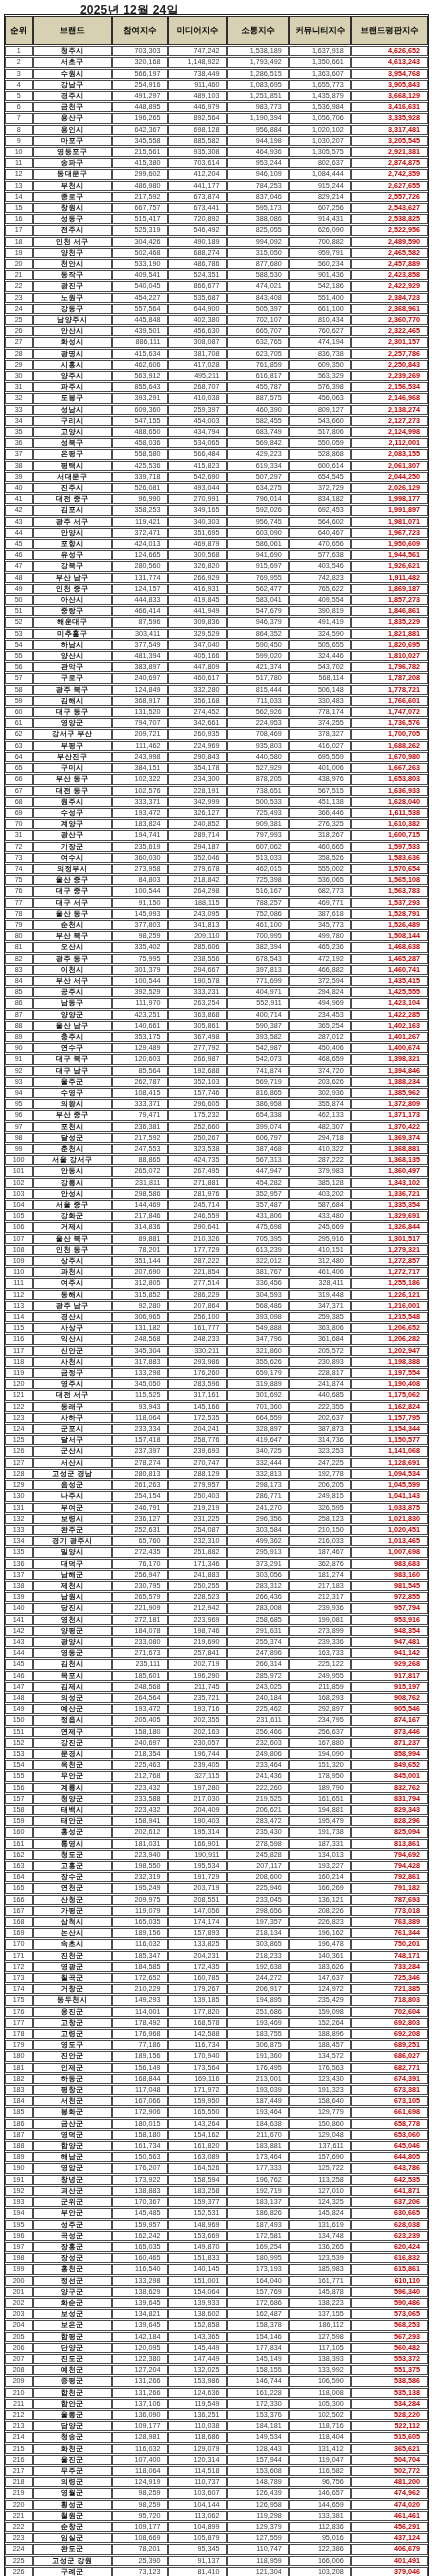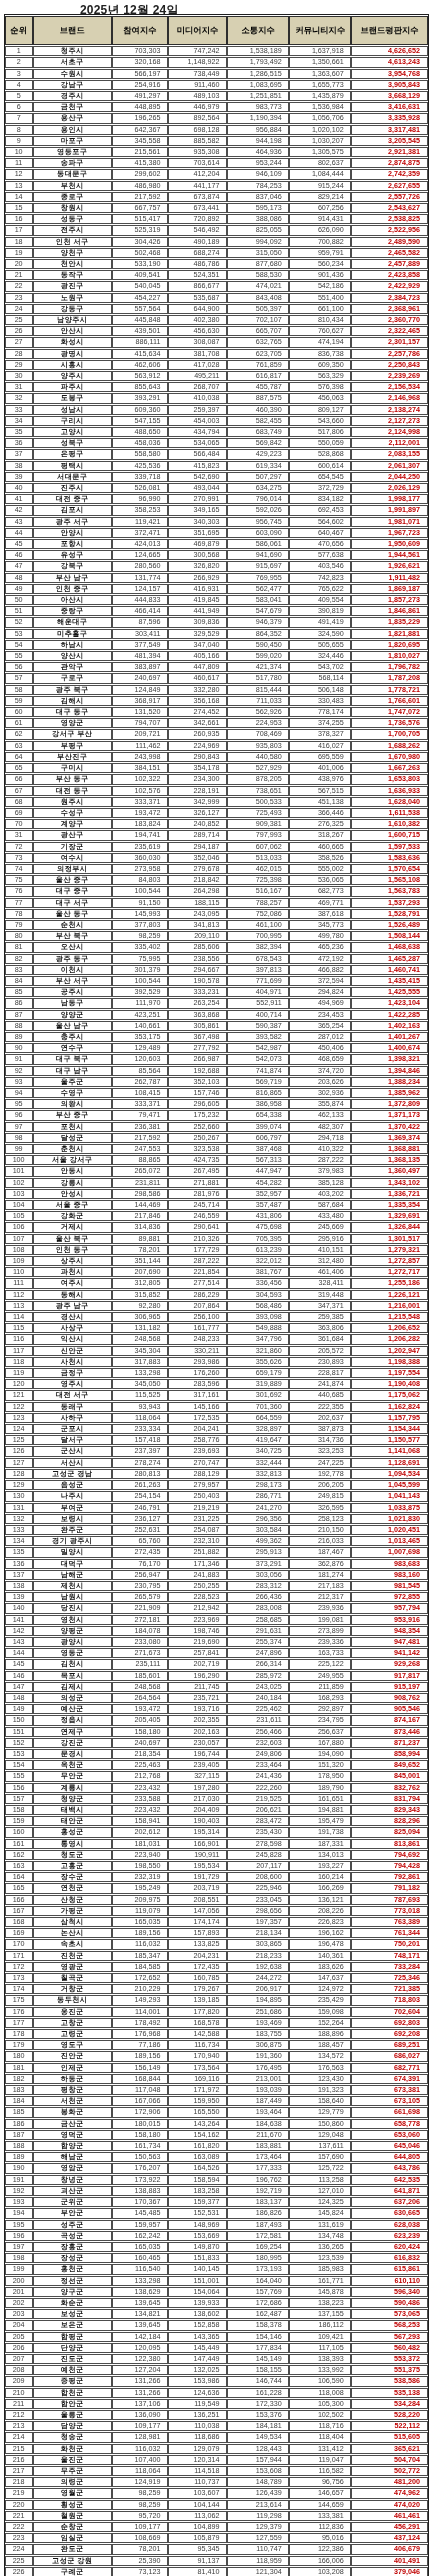--- a/index.html
+++ b/index.html
@@ -1909,7 +1909,7 @@
           <td class="num">142,184</td>
           <td class="num">143,365</td>
           <td class="num">154,146</td>
-          <td class="num">109,421</td>
+          <td class="num">127,598</td>
           <td class="rep">567,293</td>
         </tr>
         <tr>

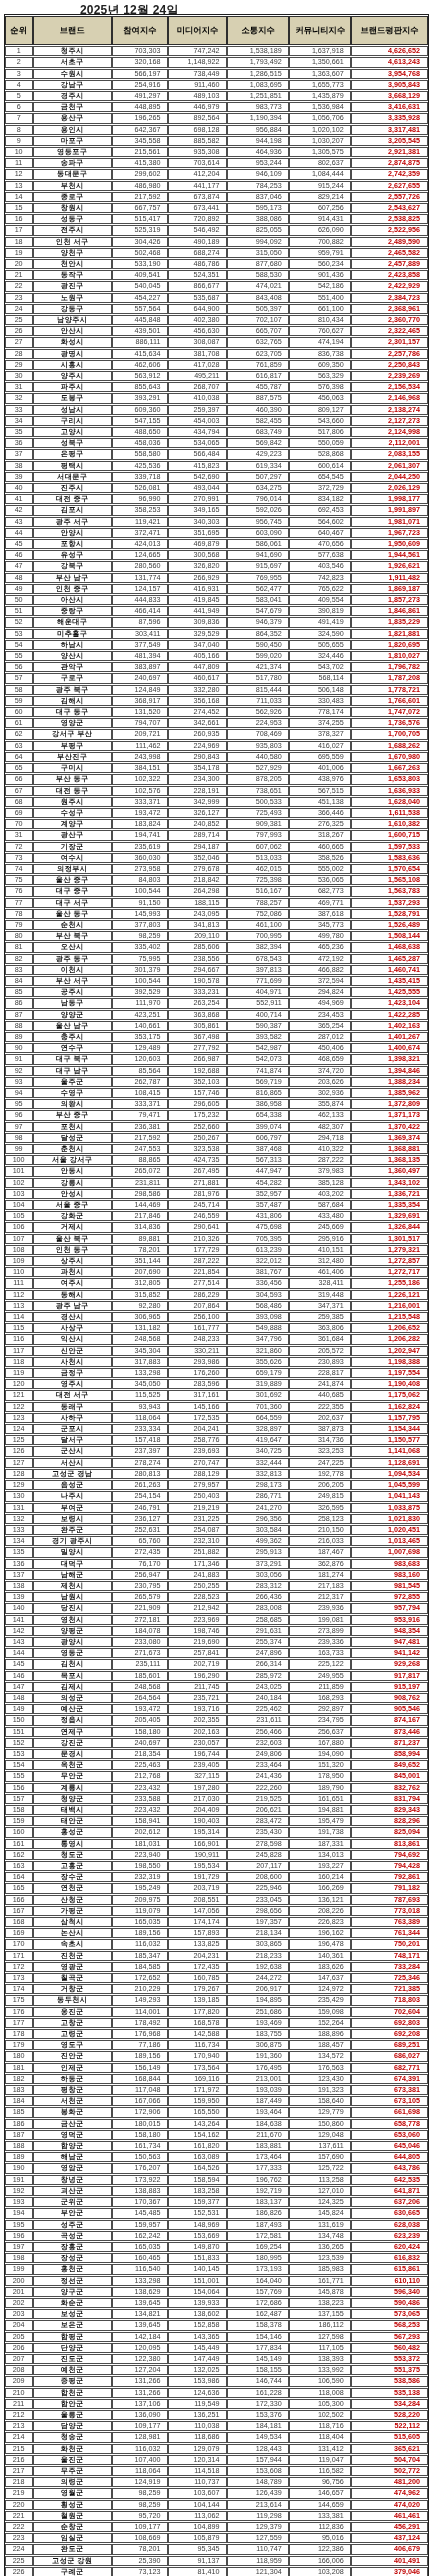--- a/index.html
+++ b/index.html
@@ -2043,7 +2043,7 @@
           <td class="brand">횡성군</td>
           <td class="num">98,259</td>
           <td class="num">104,144</td>
-          <td class="num">213,614</td>
+          <td class="num">126,958</td>
           <td class="num">144,659</td>
           <td class="rep">474,020</td>
         </tr>

